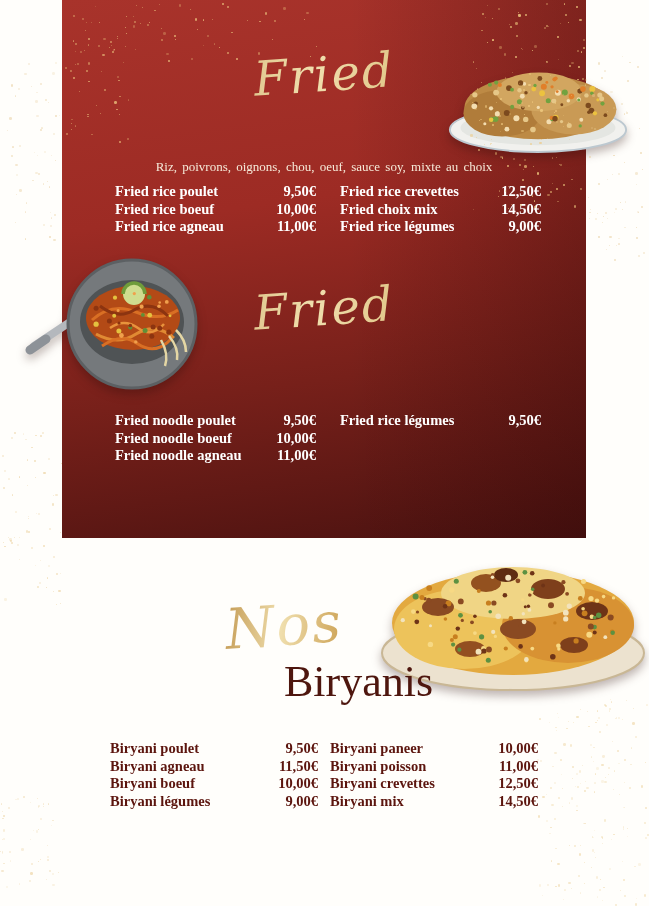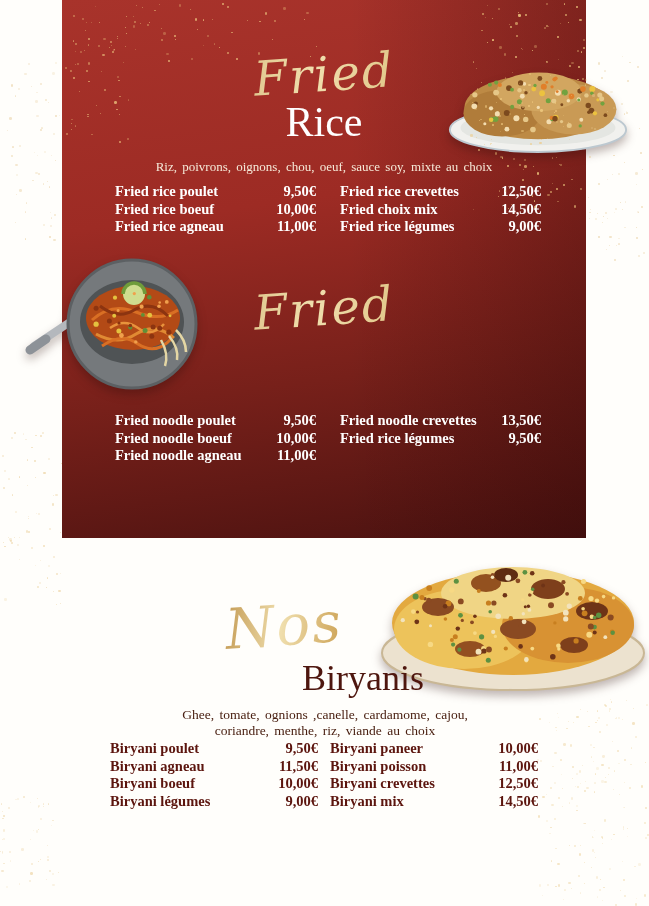--- a/index.html
+++ b/index.html
@@ -64,7 +64,6 @@
   <div class="panel">
 
     <div class="script" style="top:50px">Fried</div>
-    <div class="title-white" style="top:101px">Rice</div>
     <div class="desc" style="top:159px">Riz, poivrons, oignons, chou, oeuf, sauce soy, mixte au choix</div>
 
     <div class="items rice-items on-red">

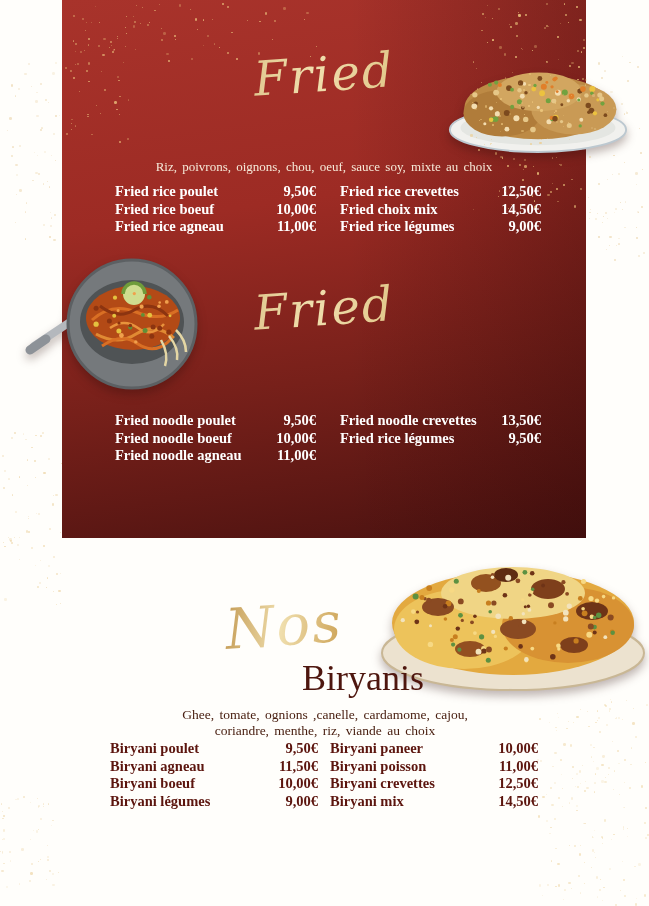--- a/index.html
+++ b/index.html
@@ -115,10 +115,6 @@
         </div>
       </div>
       <div class="col">
-        <div class="mrow">
-          <span class="mname">Fried noodle crevettes</span>
-          <span class="mprice">13,50€</span>
-        </div>
         <div class="mrow">
           <span class="mname">Fried rice légumes</span>
           <span class="mprice">9,50€</span>

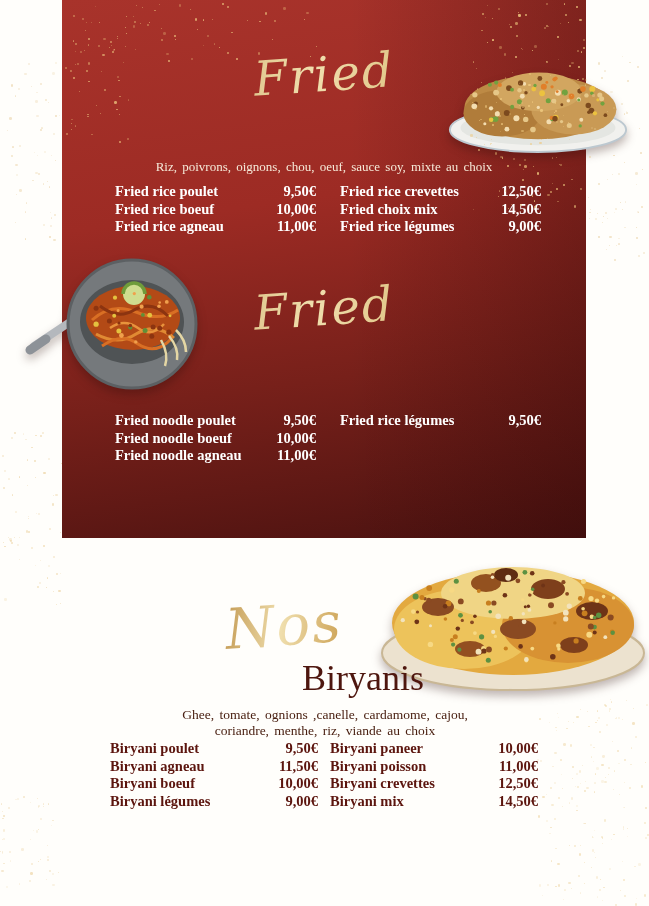--- a/index.html
+++ b/index.html
@@ -41,7 +41,7 @@
   
   .b-script{position:absolute;left:204px;top:598px;width:160px;text-align:center;
     font-size:56px;}
-  .b-title{position:absolute;left:302px;top:660px;font-size:36px;line-height:1;
+  .b-title{position:absolute;left:284px;top:660px;font-size:44px;line-height:1;
     color:#4e160e;}
   .b-desc{position:absolute;left:100px;top:707px;width:450px;text-align:center;
     font-size:13.5px;line-height:16px;color:#4a2012;word-spacing:2px;}

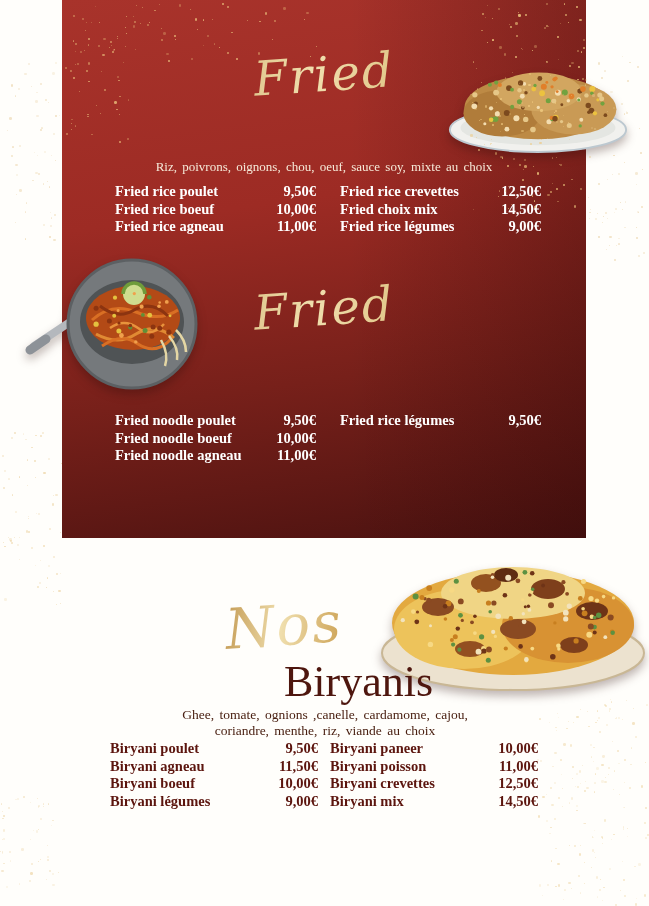--- a/index.html
+++ b/index.html
@@ -375,10 +375,6 @@
 
   <div class="script b-script">Nos</div>
   <div class="b-title">Biryanis</div>
-  <div class="b-desc">
-    <div>Ghee, tomate, ognions ,canelle, cardamome, cajou,</div>
-    <div>coriandre, menthe, riz, viande au choix</div>
-  </div>
 
   <div class="items b-items on-white">
     <div class="col">

